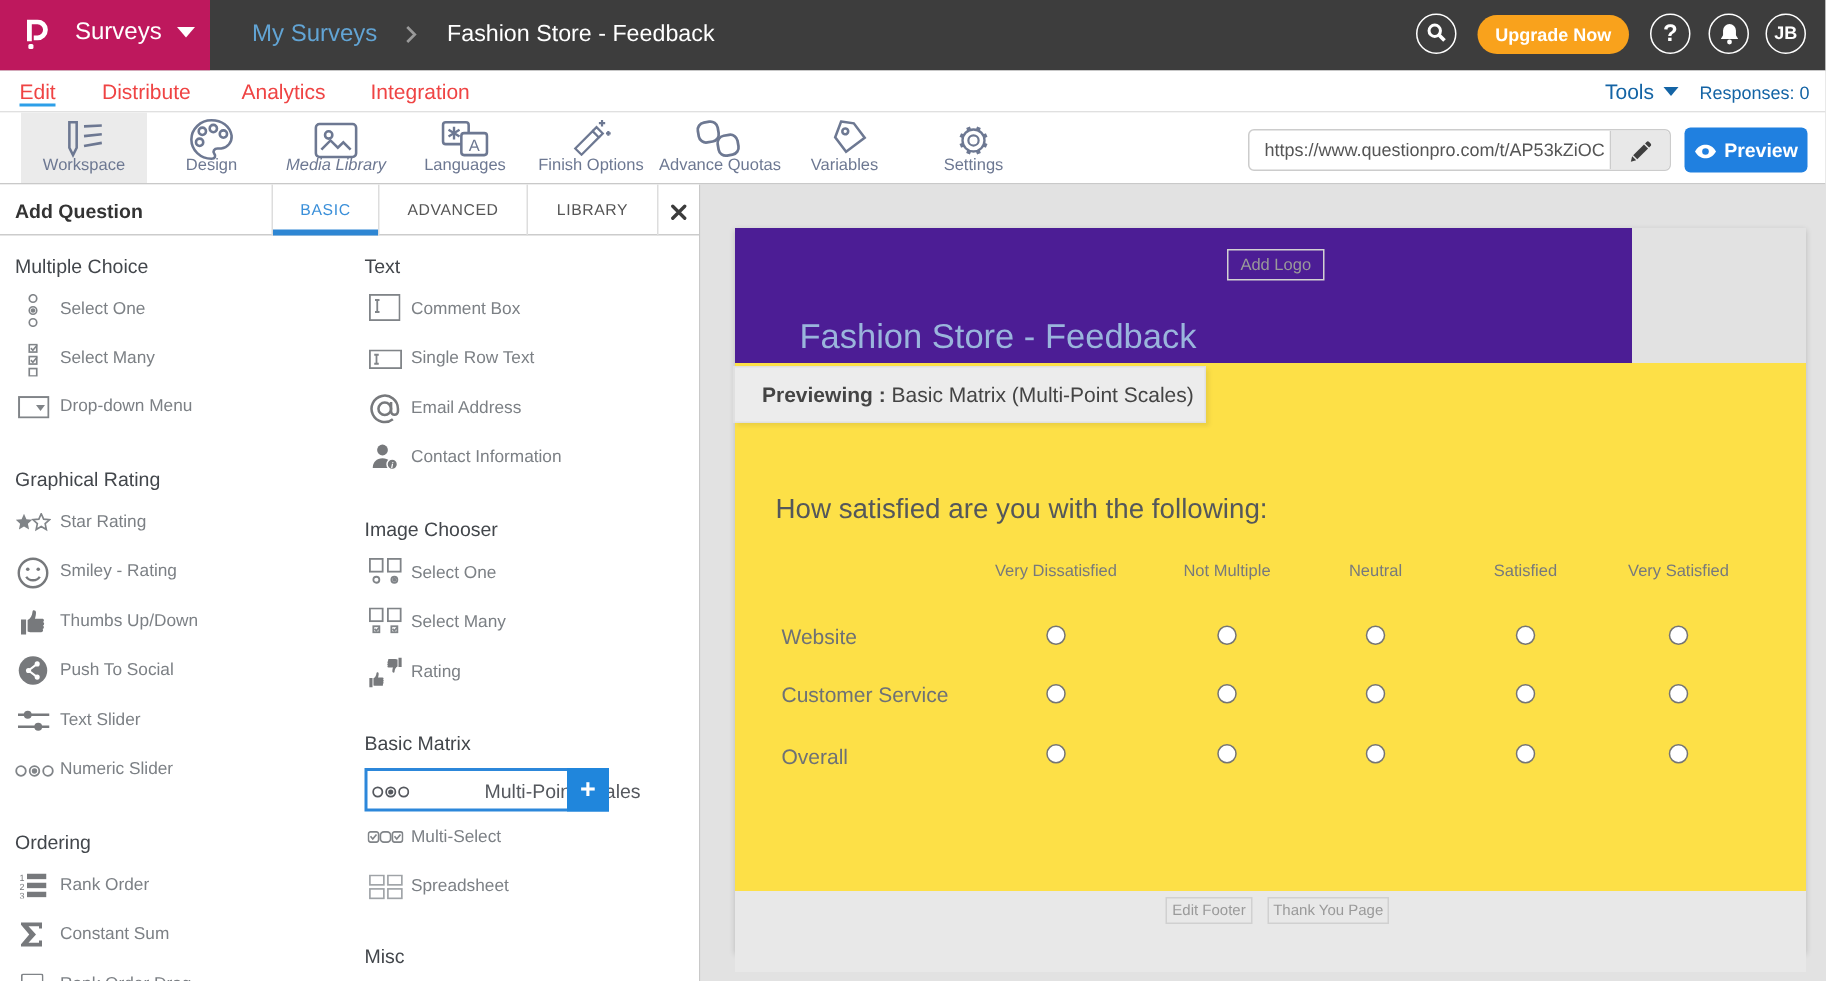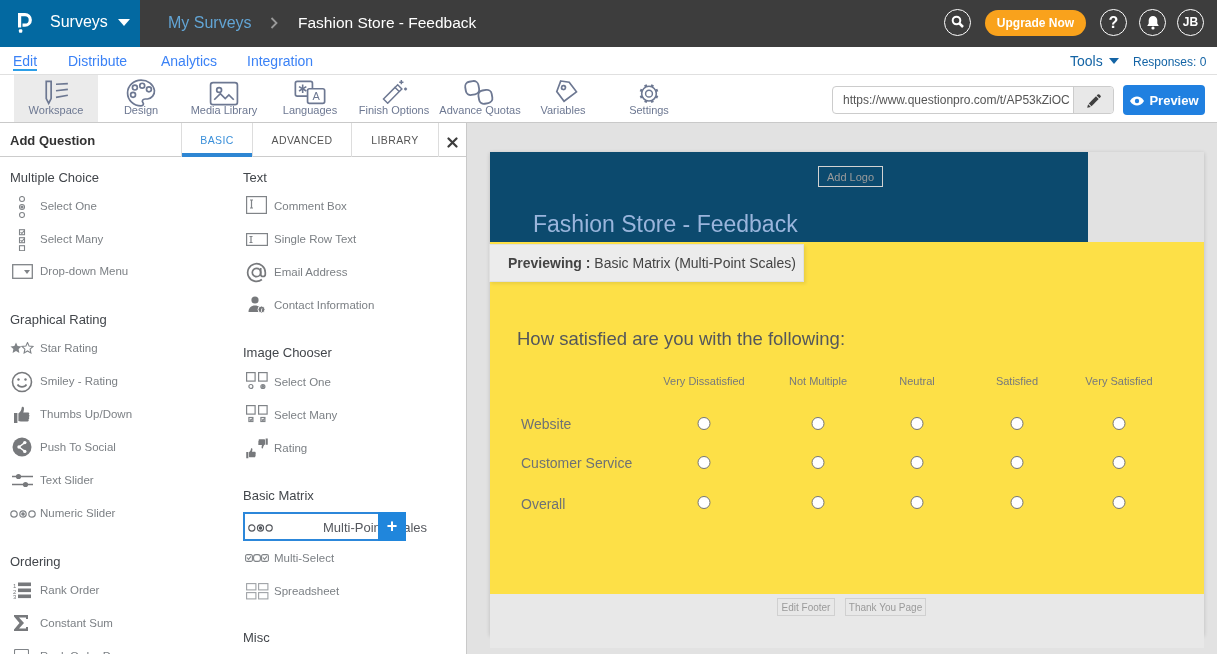--- a/index.html
+++ b/index.html
@@ -8,7 +8,7 @@
 
 
 .topbar { position:absolute; left:0; top:0; width:1217px; height:47px; background:#3d3d3d; }
-.logo { position:absolute; left:0; top:0; width:140px; height:47px; background:#0369a1; color:#fff; }
+.logo { position:absolute; left:0; top:0; width:140px; height:47px; background:#be185d; color:#fff; }
 .logo .ptxt { position:absolute; left:50px; top:13px; font-size:16px; color:#fff; }
 .caret { display:inline-block; width:0; height:0; border-left:6px solid transparent; border-right:6px solid transparent; border-top:7px solid #fff; vertical-align:middle; margin-left:10px; }
 .crumb { position:absolute; top:14px; font-size:16px; }

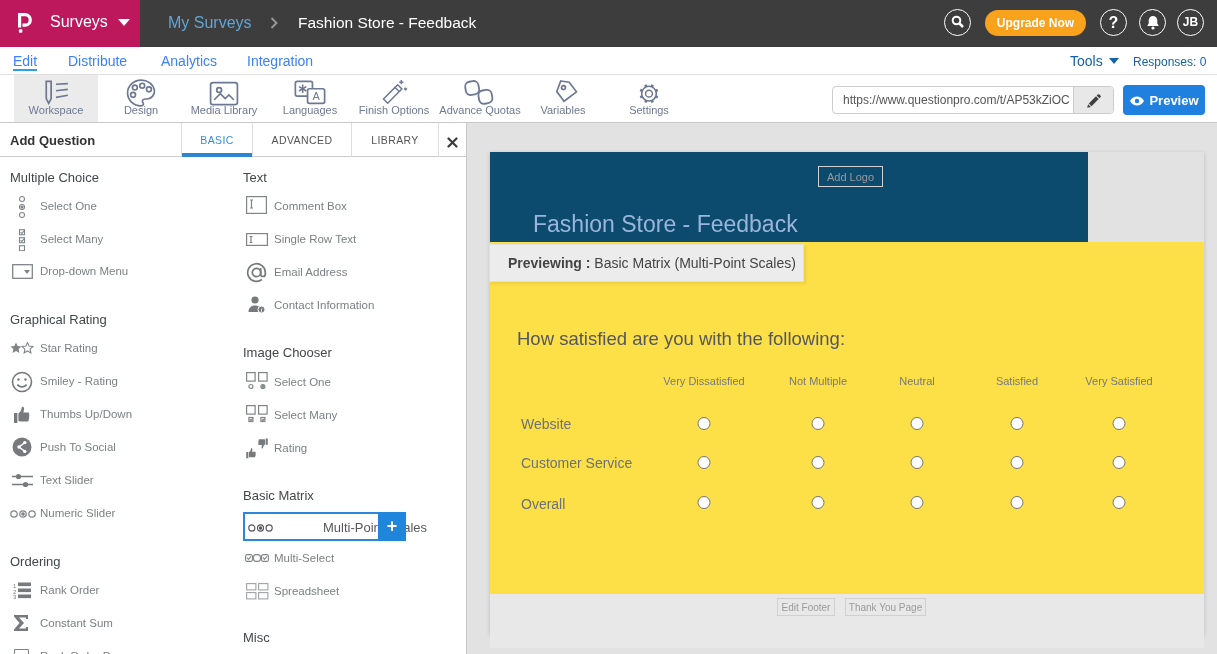--- a/index.html
+++ b/index.html
@@ -19,7 +19,7 @@
 
 
 .navbar { position:absolute; left:0; top:47px; width:1217px; height:28px; background:#fff; border-bottom:1px solid #e0e0e0; }
-.navitem { position:absolute; top:6px; font-size:14px; color:#3b82f6; }
+.navitem { position:absolute; top:6px; font-size:14px; color:#ef4444; }
 .nav-edit { left:13px; }
 .nav-edit:after { content:""; position:absolute; left:0; right:0; bottom:-2px; height:2.5px; background:#2d9fe8; }
 .nav-dist { left:68px; }

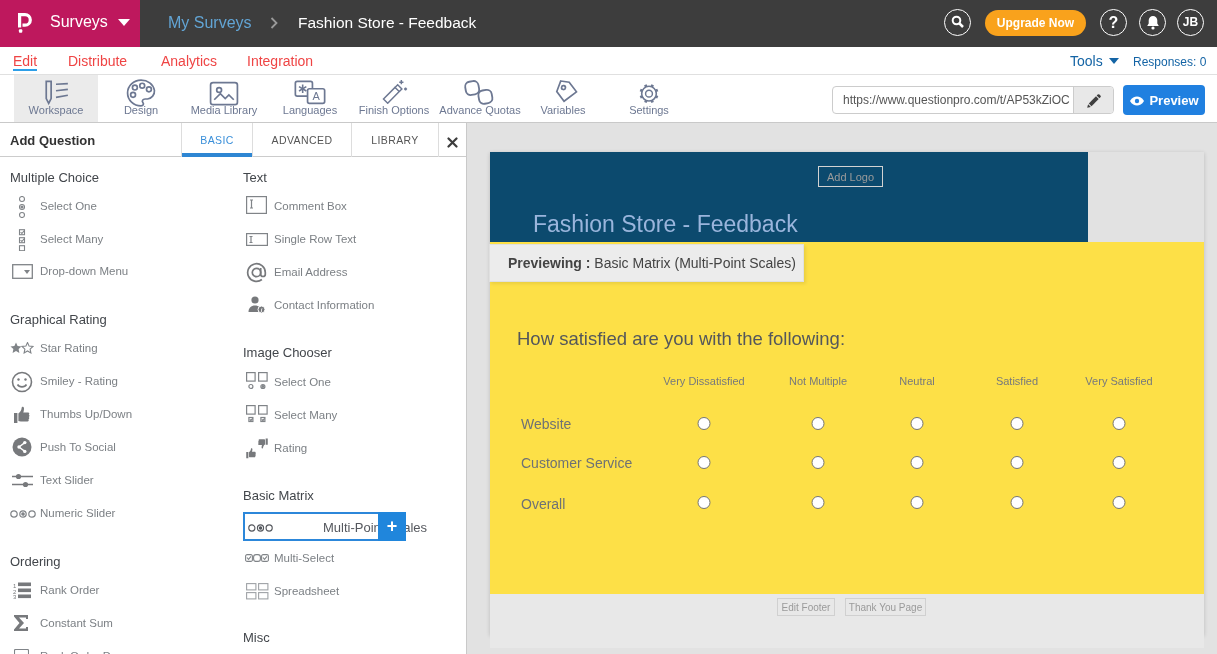--- a/index.html
+++ b/index.html
@@ -131,7 +131,7 @@
     </svg>
     <div class="lbl">Design</div>
   </div>
-  <div class="tbtn" style="left:182px;">
+  <div class="tbtn" style="left:182px;font-style:italic;">
     <svg width="26" height="24" viewBox="0 0 26 24" fill="none" stroke="#6d7892" stroke-width="1.4">
       <rect x="2" y="3" width="22" height="18" rx="2"></rect>
       <circle cx="9" cy="9" r="2"></circle>

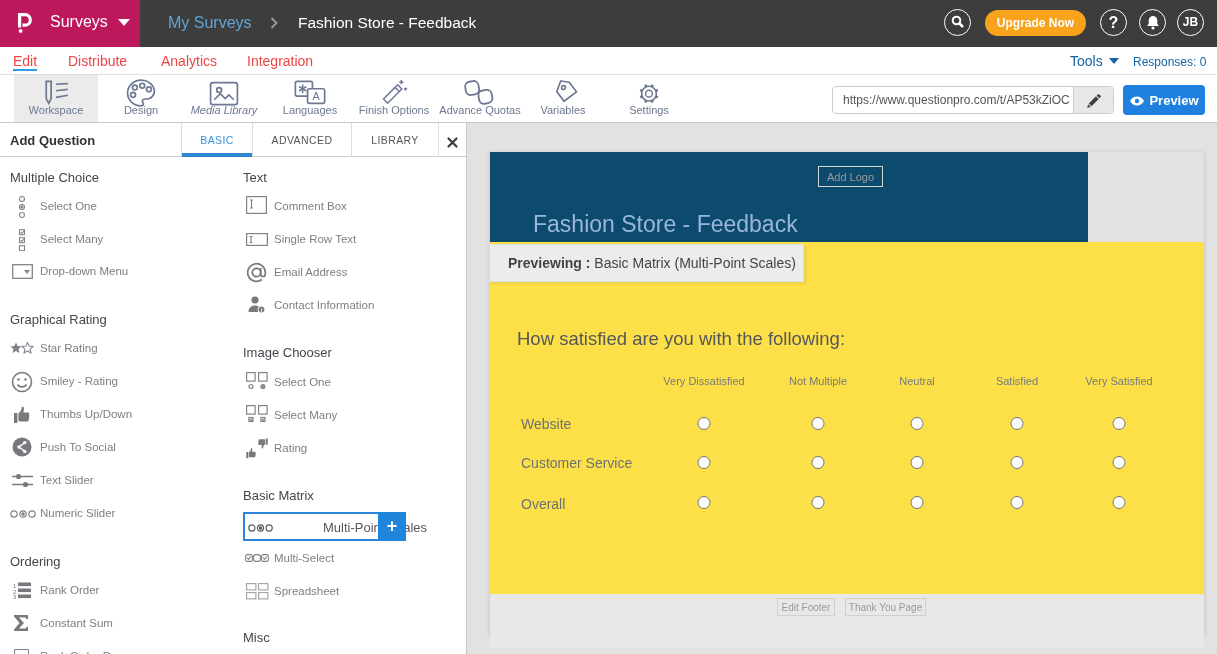--- a/index.html
+++ b/index.html
@@ -57,7 +57,7 @@
 
 
 .main { position:absolute; left:467px; top:123px; width:750px; height:531px; background:#e2e2e2; }
-.cardhead { position:absolute; left:23px; top:29px; width:598px; height:90px; background:#0c4a6e; }
+.cardhead { position:absolute; left:23px; top:29px; width:598px; height:90px; background:#4c1d95; }
 .addlogo { position:absolute; left:328px; top:14px; width:65px; height:21px; border:1px solid #d2d2d2; color:#9a9a9a; font-size:11px; text-align:center; line-height:20px; }
 .stitle { position:absolute; left:43px; top:59px; font-size:23px; color:#9ab5dc; letter-spacing:0px; white-space:nowrap; }
 .cardbody { position:absolute; left:23px; top:119px; width:714px; height:352px; background:#fde047; }

